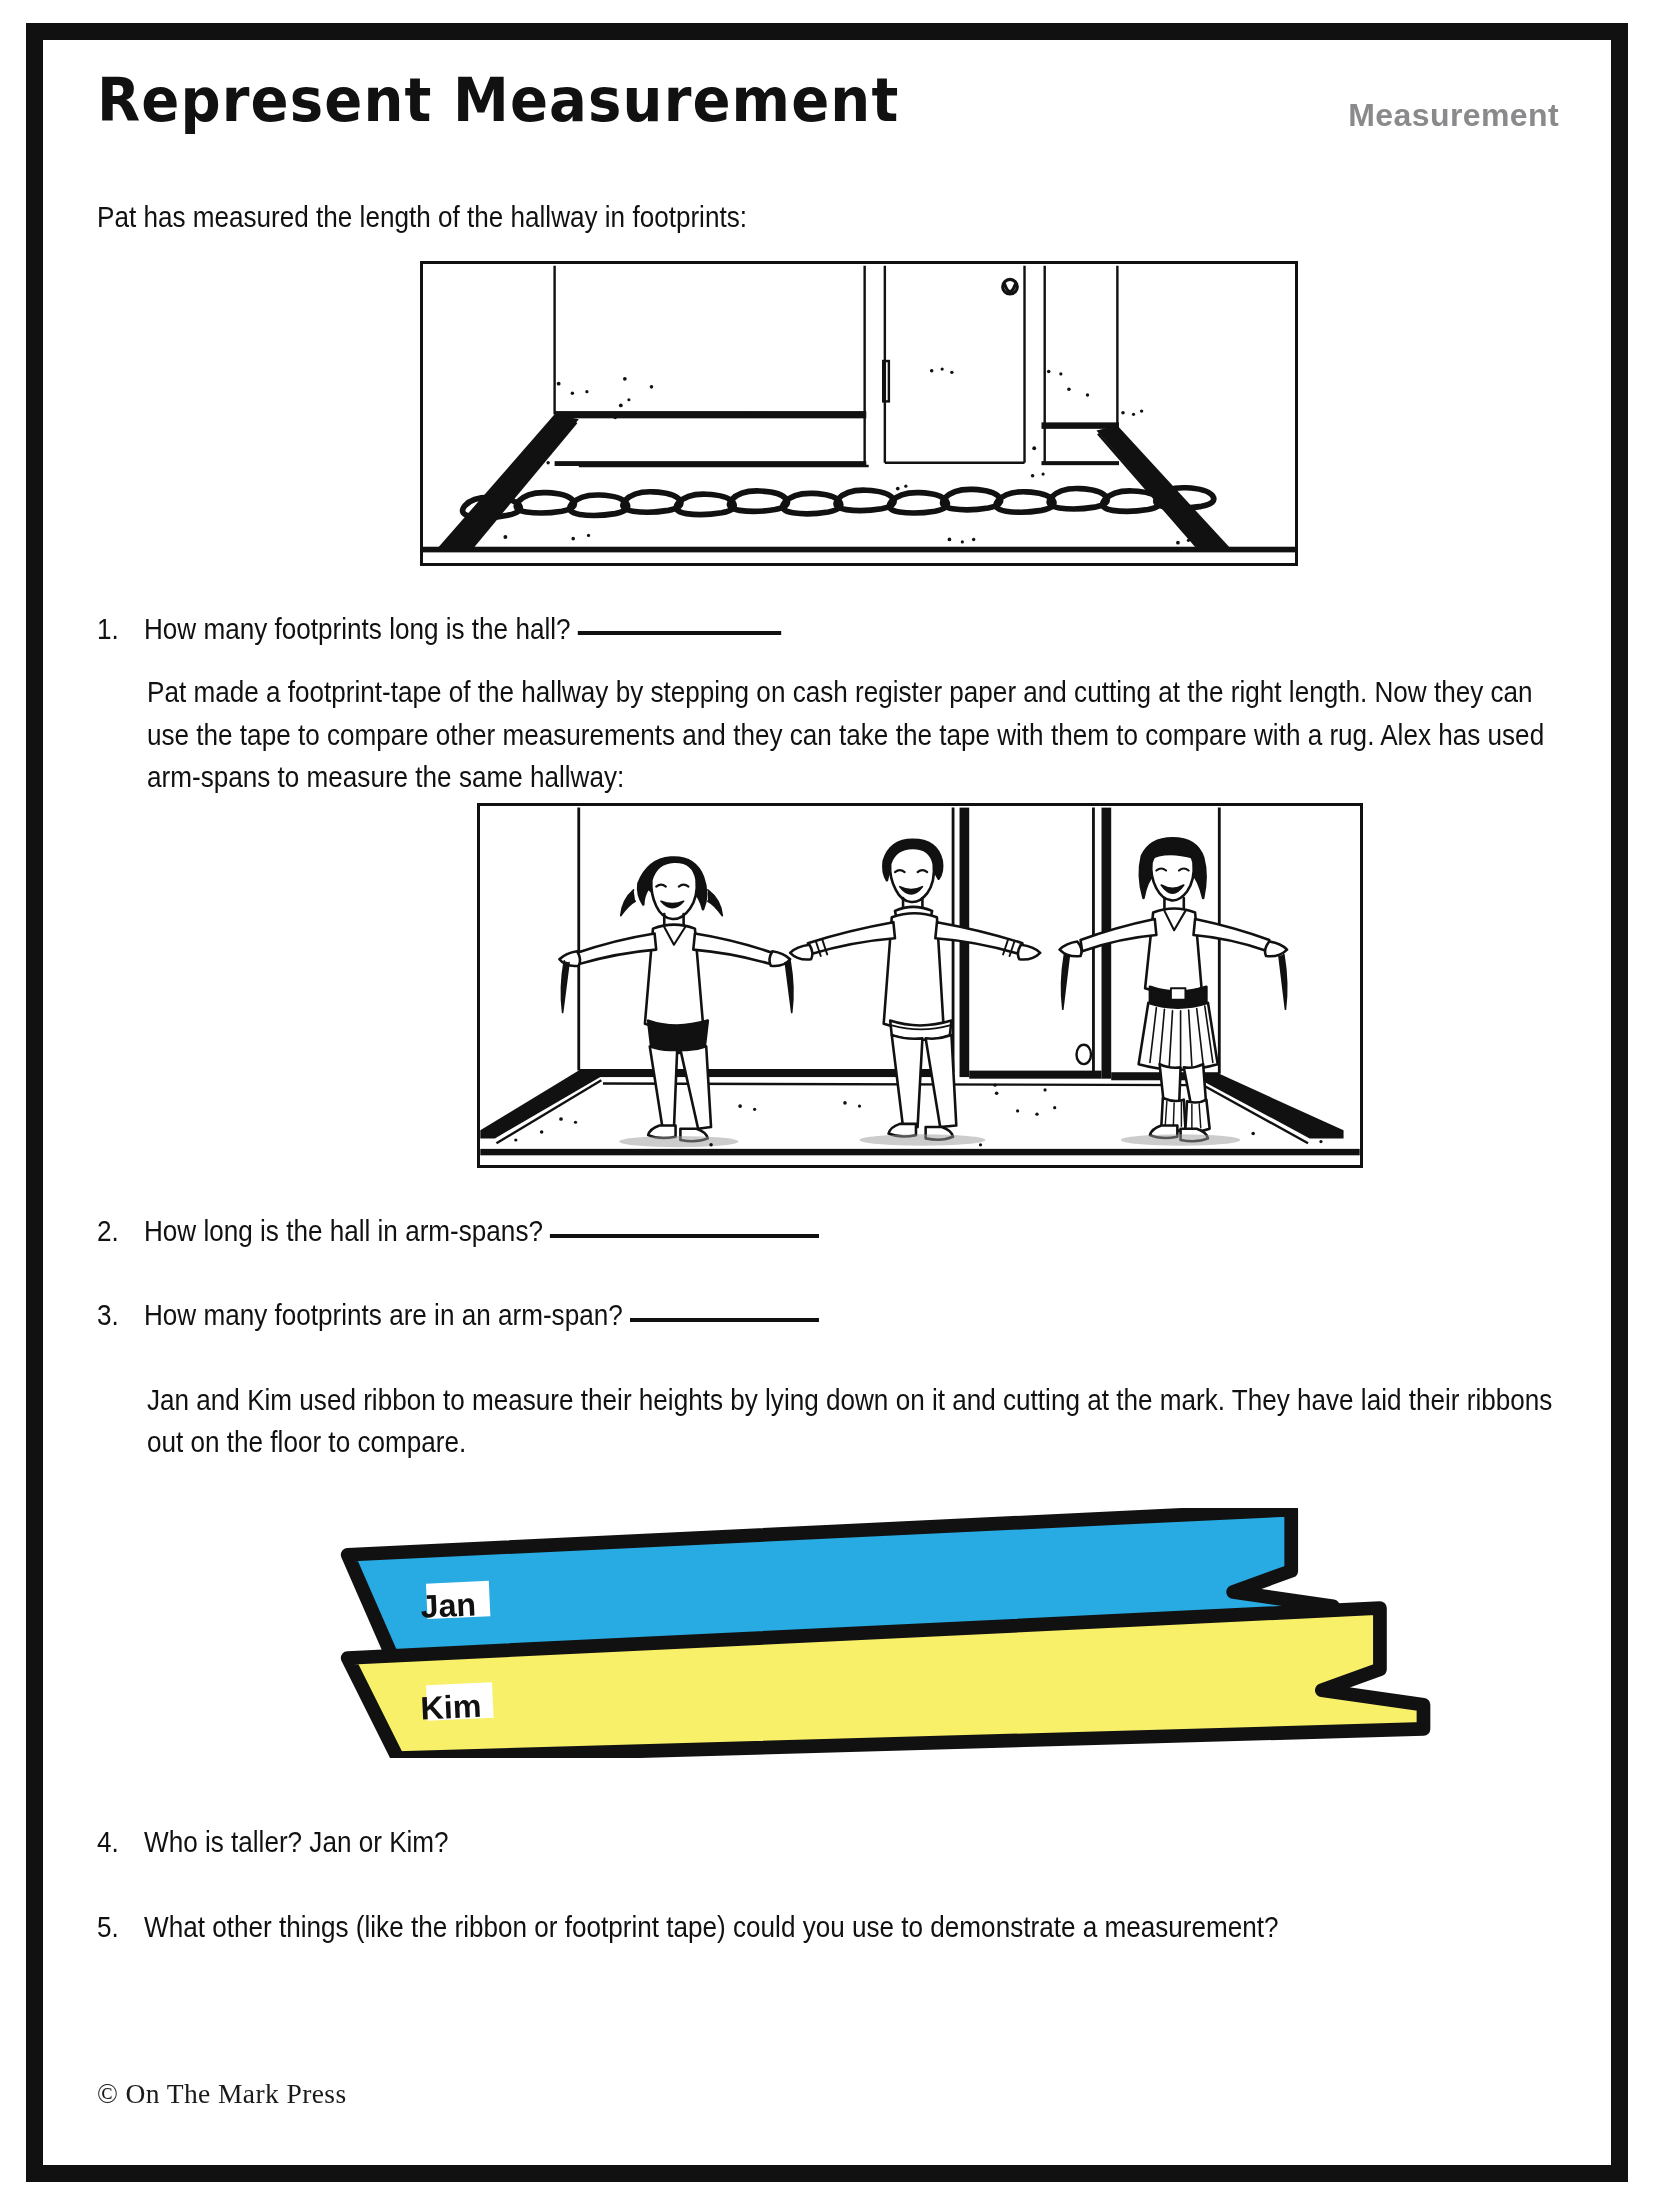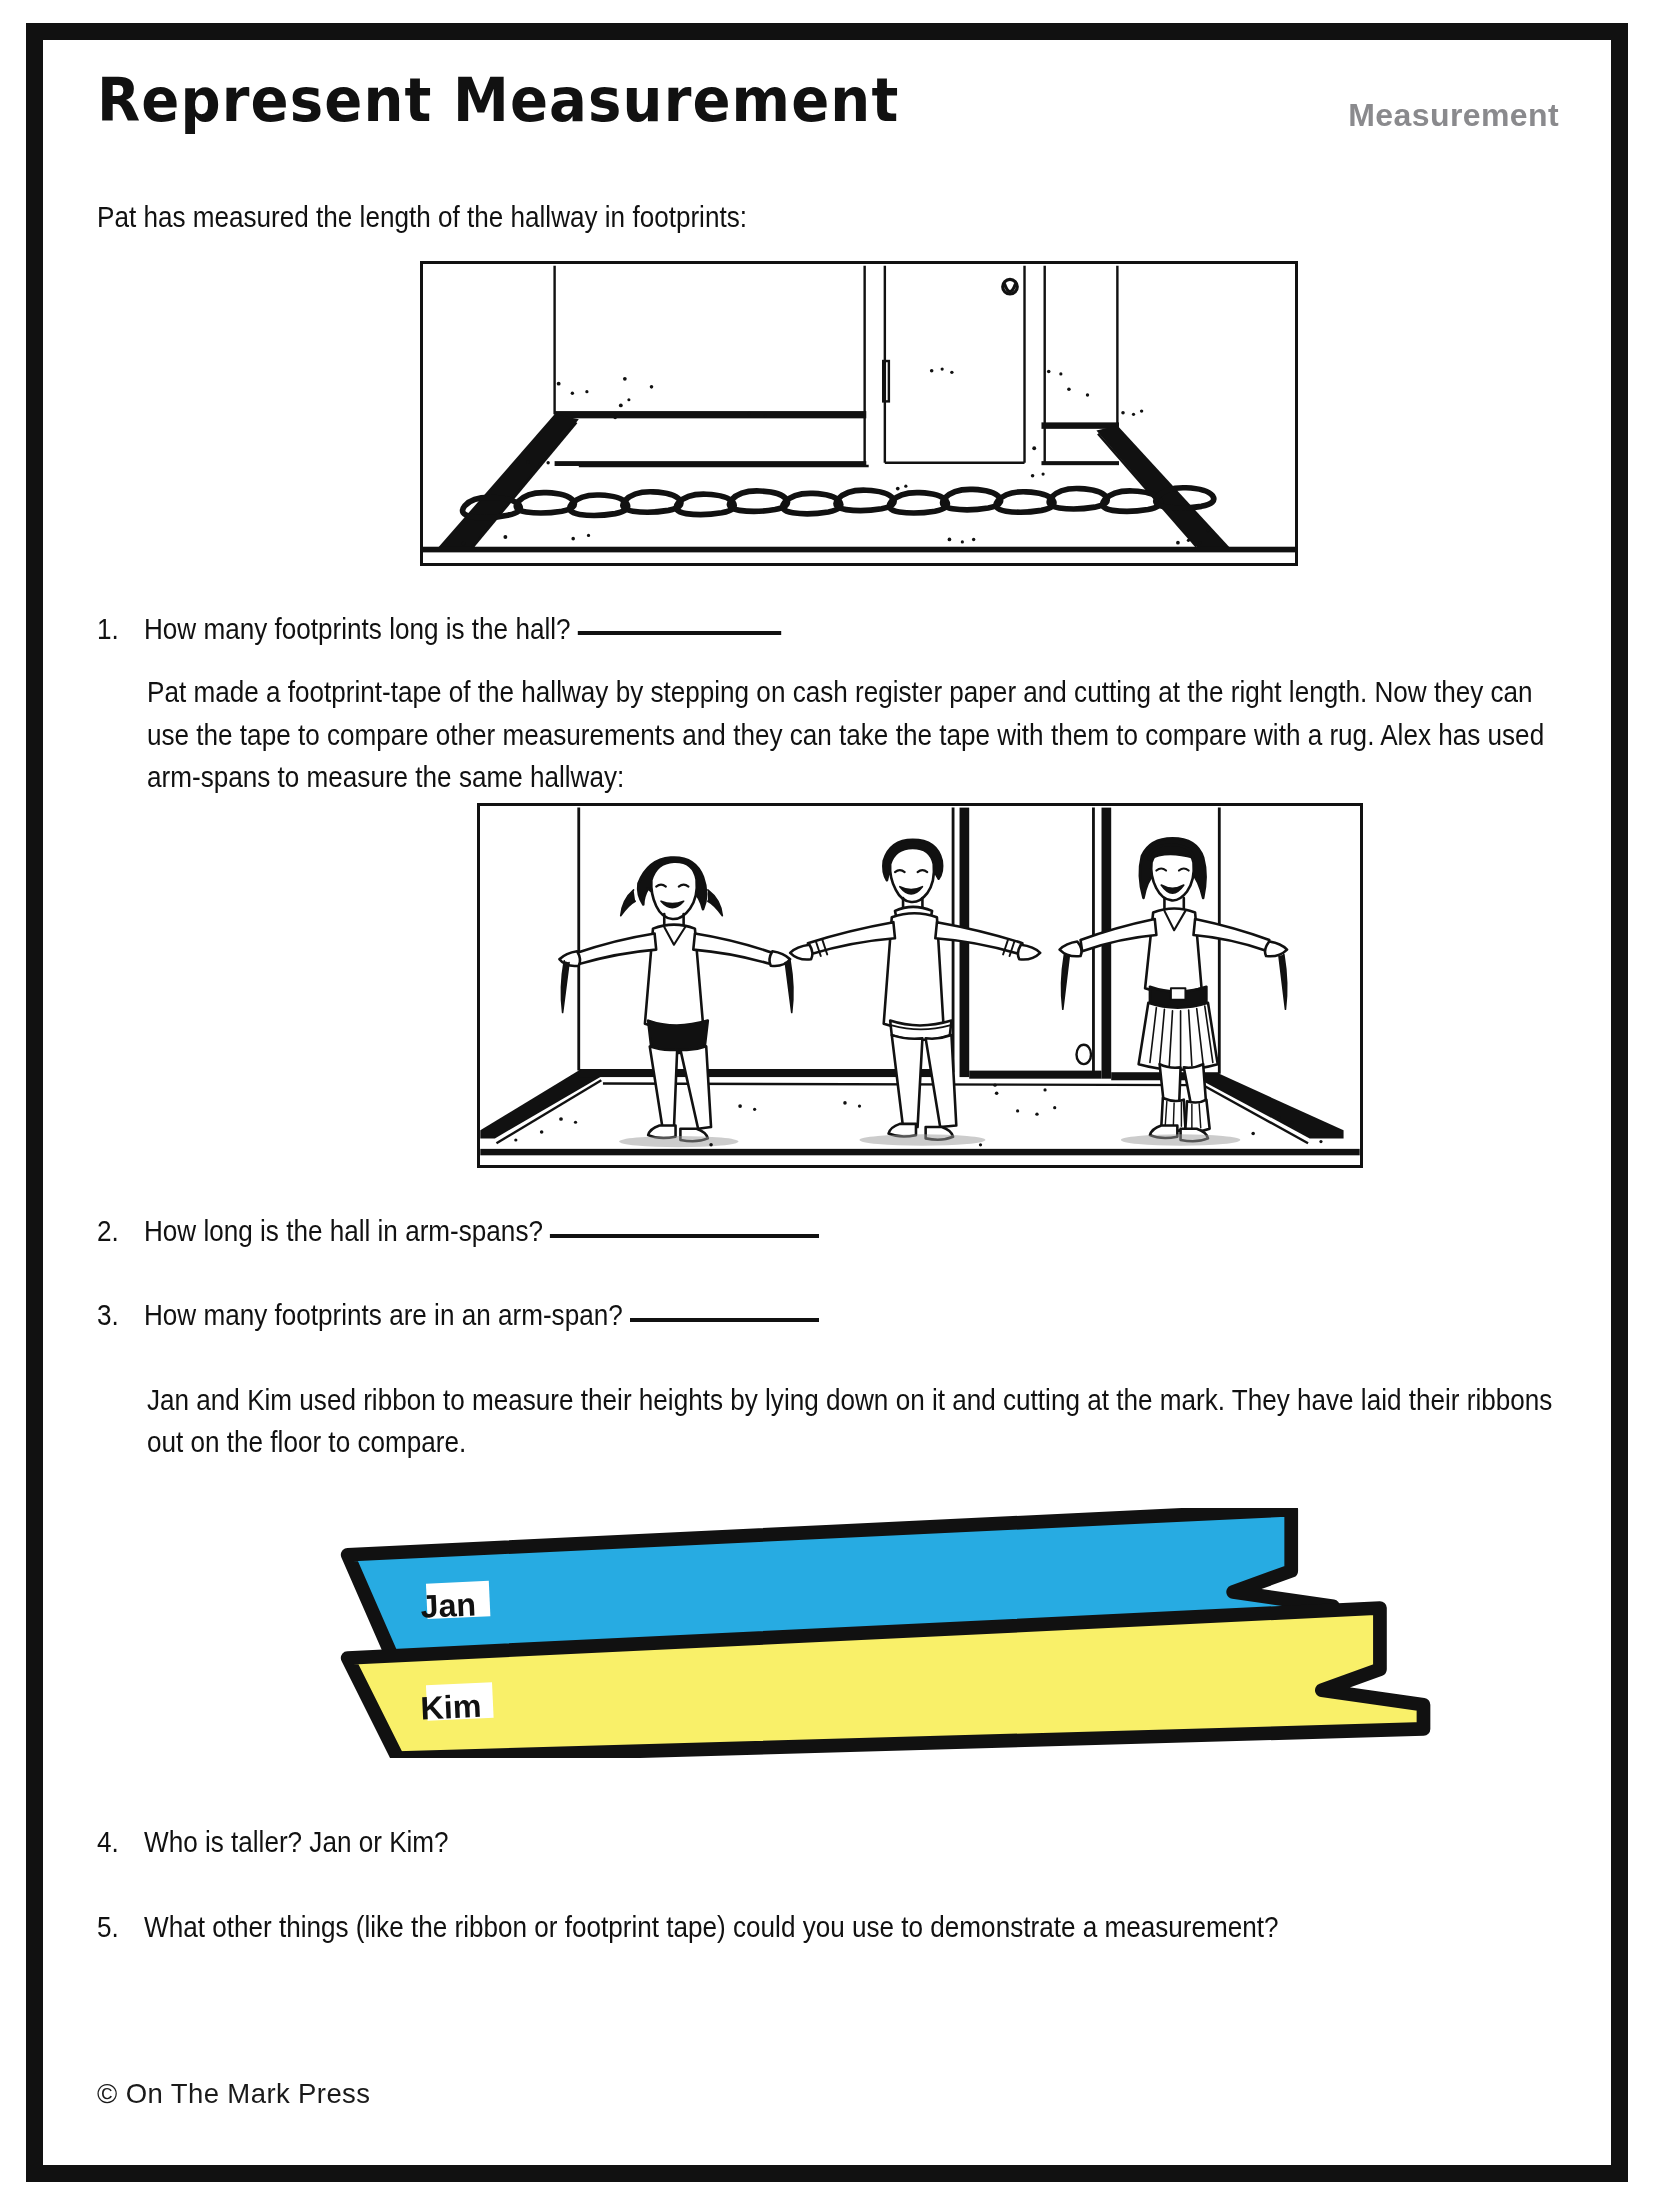--- a/index.html
+++ b/index.html
@@ -151,7 +151,7 @@
     position: absolute;
     left: 97px;
     bottom: 95px;
-    font-family: Liberation Sans, sans-serif;
+    font-family: Liberation Serif, serif;
     font-size: 27.5px;
     color: #1a1a1a;
     letter-spacing: 0.4px;

